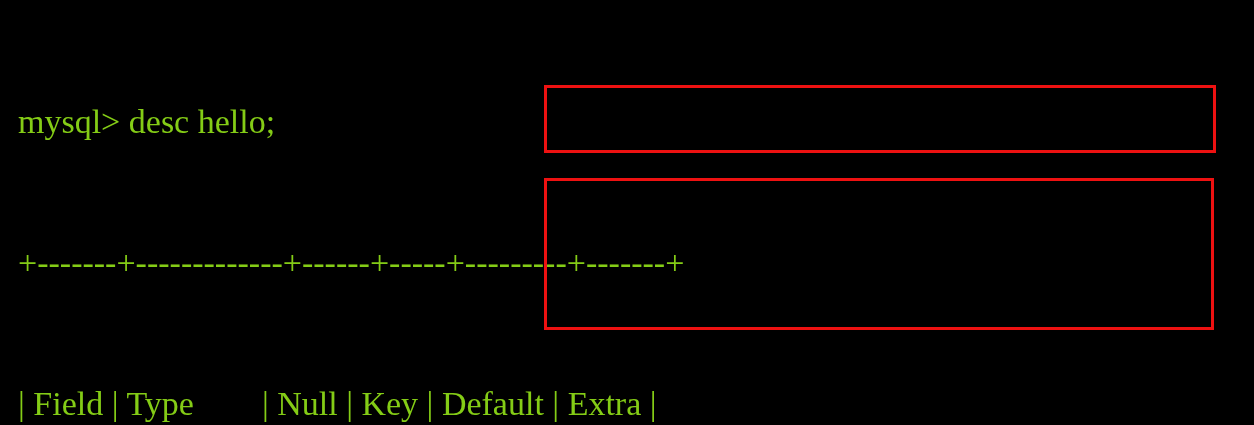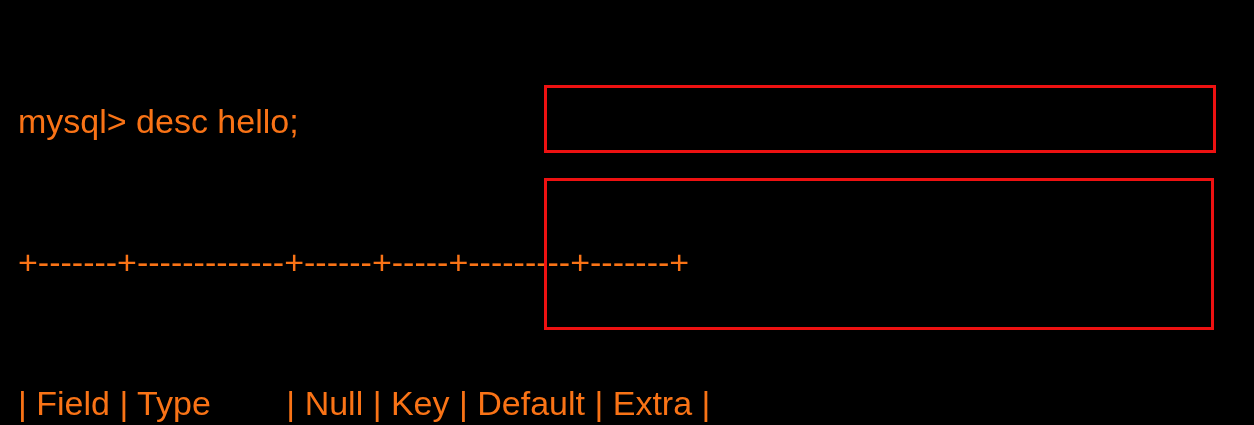--- a/index.html
+++ b/index.html
@@ -21,11 +21,11 @@
     top: 0;
     width: 1254px;
     height: 332px;
-    font-family: Liberation Sans, sans-serif;
+    font-family: Liberation Serif, serif;
     font-size: 34px;
     line-height: 47px;
     letter-spacing: 0px;
-    color: #f97316;
+    color: #84cc16;
     white-space: pre;
     padding: 4px 0 0 18px;
     box-sizing: border-box;

